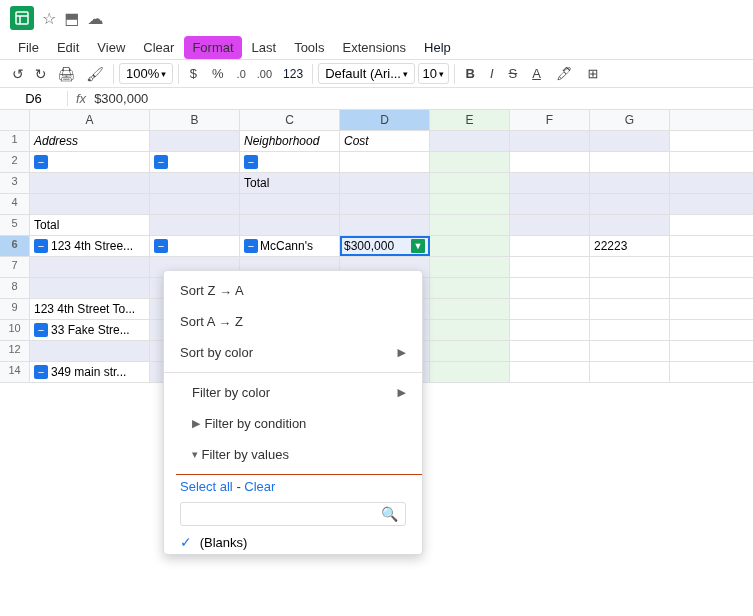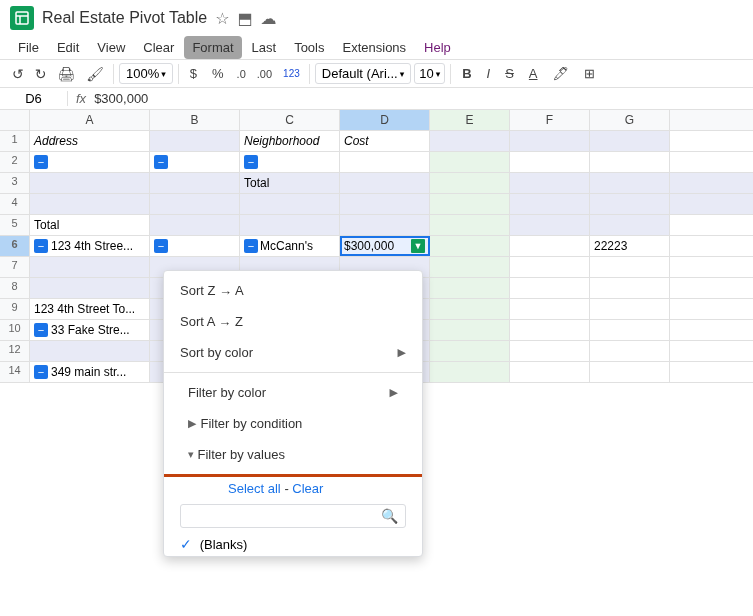--- a/index.html
+++ b/index.html
@@ -16,7 +16,6 @@
         <line x1="6" y1="6" x2="6" y2="14" stroke="white" stroke-width="1.5"></line>
       </svg>
   </div>
-  <span style="font-size:16px;color:#333;">Real Estate Pivot Table</span>
   <span style="color:#666;font-size:16px;cursor:pointer;">☆</span>
   <span style="color:#666;font-size:16px;cursor:pointer;">⬒</span>
   <span style="color:#666;font-size:16px;cursor:pointer;">☁</span>

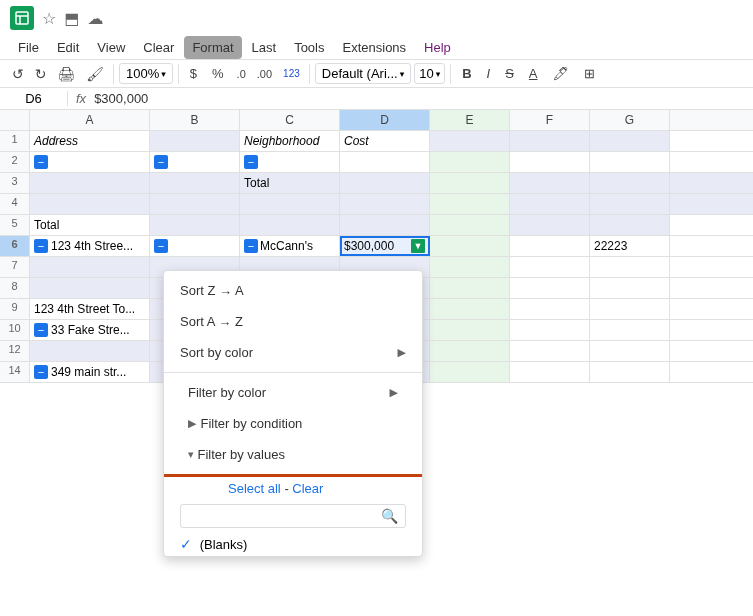--- a/index.html
+++ b/index.html
@@ -26,7 +26,7 @@
   <span style="padding:4px 8px;cursor:pointer;border-radius:4px;font-size:13px;color:#333;">Edit</span>
   <span style="padding:4px 8px;cursor:pointer;border-radius:4px;font-size:13px;color:#333;">View</span>
   <span style="padding:4px 8px;cursor:pointer;border-radius:4px;font-size:13px;color:#333;">Clear</span>
-  <span style="padding:4px 8px;cursor:pointer;border-radius:4px;font-size:13px;color:#333;background:#a3a3a3;">Format</span>
+  <span style="padding:4px 8px;cursor:pointer;border-radius:4px;font-size:13px;color:#333;background:#d946ef;">Format</span>
   <span style="padding:4px 8px;cursor:pointer;border-radius:4px;font-size:13px;color:#333;">Last</span>
   <span style="padding:4px 8px;cursor:pointer;border-radius:4px;font-size:13px;color:#333;">Tools</span>
   <span style="padding:4px 8px;cursor:pointer;border-radius:4px;font-size:13px;color:#333;">Extensions</span>

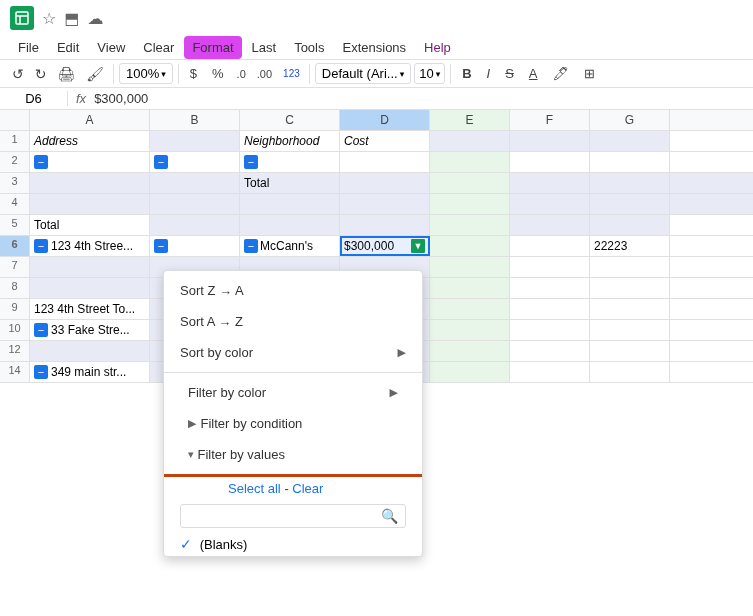--- a/index.html
+++ b/index.html
@@ -30,7 +30,7 @@
   <span style="padding:4px 8px;cursor:pointer;border-radius:4px;font-size:13px;color:#333;">Last</span>
   <span style="padding:4px 8px;cursor:pointer;border-radius:4px;font-size:13px;color:#333;">Tools</span>
   <span style="padding:4px 8px;cursor:pointer;border-radius:4px;font-size:13px;color:#333;">Extensions</span>
-  <span style="padding:4px 8px;cursor:pointer;border-radius:4px;font-size:13px;color:#701a75;">Help</span>
+  <span style="padding:4px 8px;cursor:pointer;border-radius:4px;font-size:13px;color:#0f172a;">Help</span>
 </div>
 
 <div style="display:flex;align-items:center;padding:3px 8px;gap:3px;border-bottom:1px solid #e0e0e0;border-top:1px solid #e0e0e0;">

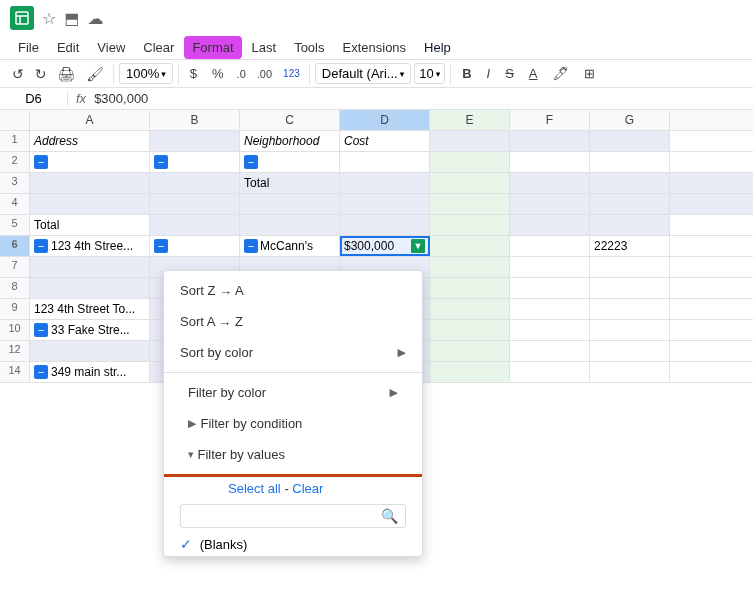--- a/index.html
+++ b/index.html
@@ -48,7 +48,7 @@
   <button style="padding:2px 6px;cursor:pointer;border-radius:3px;color:#444;font-size:13px;border:none;background:none;">%</button>
   <button style="padding:2px 4px;cursor:pointer;border-radius:3px;color:#444;font-size:11px;border:none;background:none;">.0</button>
   <button style="padding:2px 4px;cursor:pointer;border-radius:3px;color:#444;font-size:11px;border:none;background:none;">.00</button>
-  <button style="padding:2px 4px;cursor:pointer;border-radius:3px;color:#1d4ed8;font-size:10px;border:none;background:none;">123</button>
+  <button style="padding:2px 4px;cursor:pointer;border-radius:3px;color:#0f172a;font-size:12px;border:none;background:none;">123</button>
   <div style="width:1px;height:20px;background:#e0e0e0;margin:0 2px;"></div>
   <div style="display:flex;align-items:center;gap:2px;padding:2px 6px;border:1px solid #dadce0;border-radius:3px;cursor:pointer;font-size:13px;">
     <span>Default (Ari...</span>

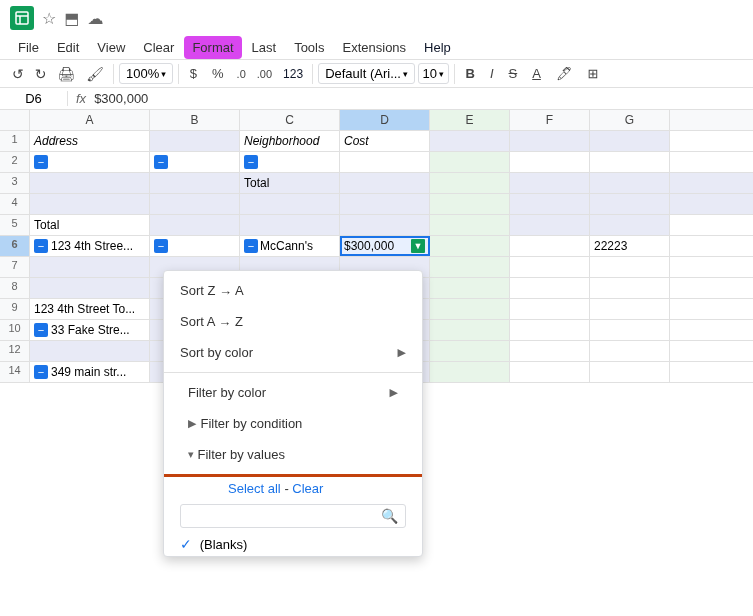--- a/index.html
+++ b/index.html
@@ -258,7 +258,7 @@
       </div>
     </div>
 
-    <div style="padding:4px 8px;border-bottom:3px solid #c2410c;">
+    <div style="padding:4px 0;border-bottom:1px solid #c2410c;margin-left:12px;">
       <div style="padding:8px 16px;cursor:pointer;font-size:13px;color:#333;display:flex;align-items:center;justify-content:space-between;">
         <span>Filter by color</span>
         <span style="color:#666;font-size:11px;">▶</span>

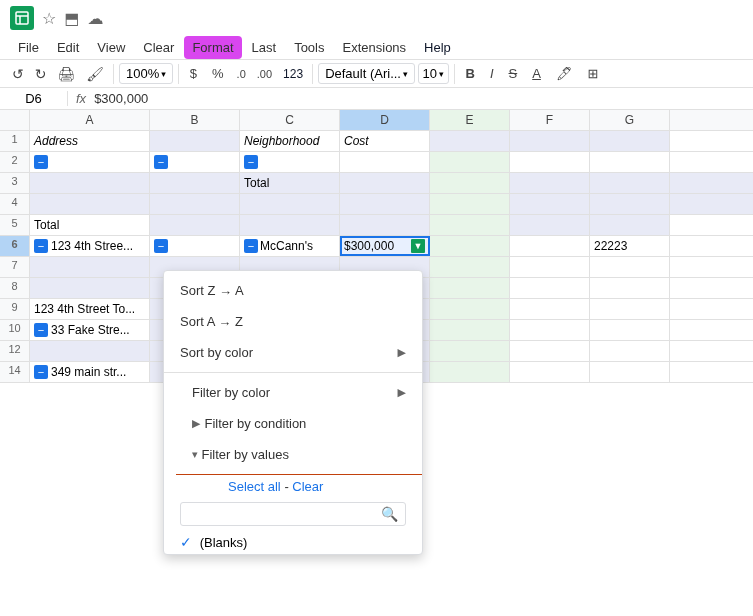--- a/index.html
+++ b/index.html
@@ -274,7 +274,7 @@
     </div>
 
     <div style="padding:4px 16px;">
-      <a style="color:#1a73e8;font-size:13px;text-decoration:none;cursor:pointer;margin-left:48px;">Select all</a>
+      <a style="color:#1a73e8;font-size:13px;text-decoration:none;cursor:pointer;">Select all</a>
       <span style="color:#333;font-size:13px;"> - </span>
       <a style="color:#1a73e8;font-size:13px;text-decoration:none;cursor:pointer;">Clear</a>
     </div>

